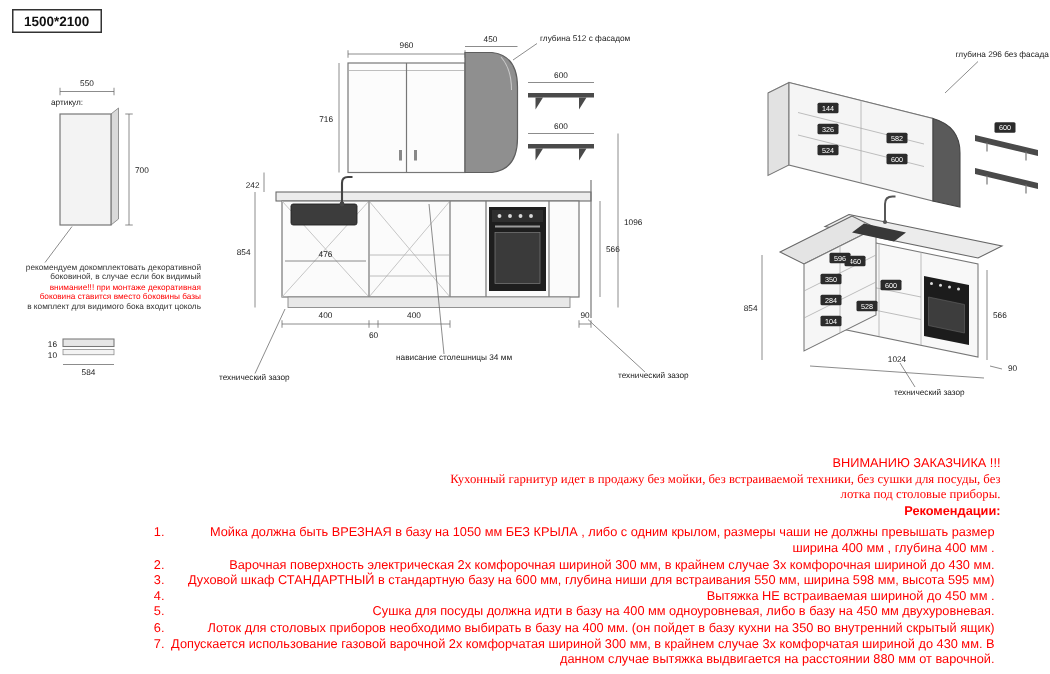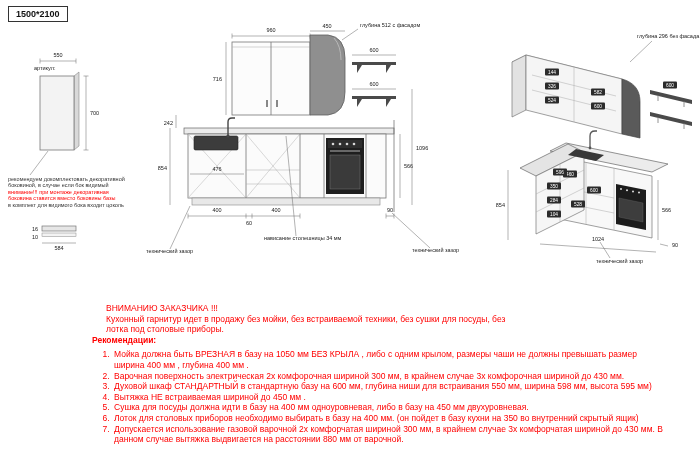--- a/index.html
+++ b/index.html
@@ -4,7 +4,7 @@
 <style>
   html,body{margin:0;padding:0;background:#ffffff;}
   .page{position:relative;width:700px;height:449px;background:#ffffff;overflow:hidden;
-        font-family:"Liberation Sans",sans-serif;}
+        font-family:"Liberation Sans",sans-serif;text-align:right;}
   .size-box{position:absolute;left:8px;top:6px;z-index:5;border:1px solid #333;background:#fff;
             padding:2px 7px;font-size:9px;font-weight:bold;color:#111;}
   .drawing{position:absolute;left:0;top:0;}

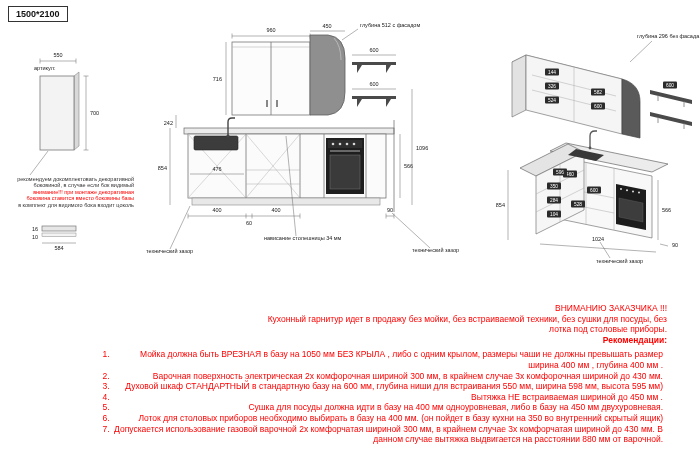--- a/index.html
+++ b/index.html
@@ -20,7 +20,7 @@
   .notice{position:absolute;left:92px;top:303px;width:575px;color:#ff0000;
           font-size:8.5px;line-height:10.6px;}
   .notice .title{font-weight:normal;padding-left:14px;}
-  .notice .intro{padding-left:14px;}
+  .notice .intro{padding-left:14px;font-family:Liberation Serif, serif;}
   .notice .rec-label{font-weight:bold;}
   .notice ol{margin:4px;padding-left:16px;}
   .notice li{padding-left:2px;}

